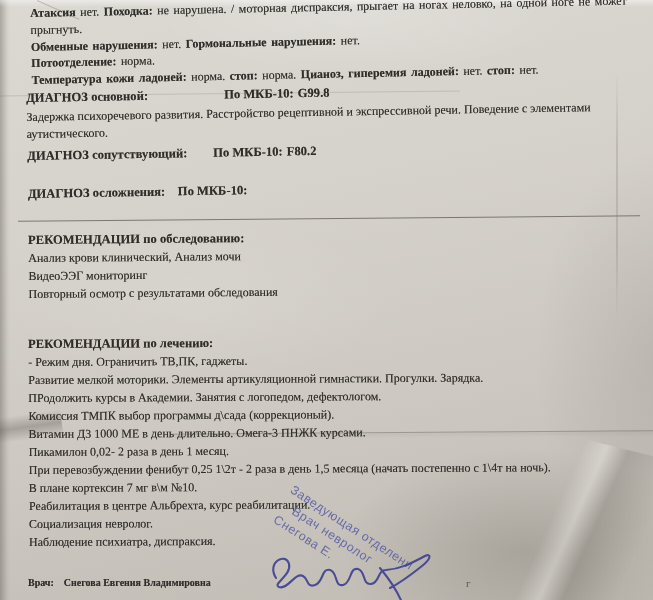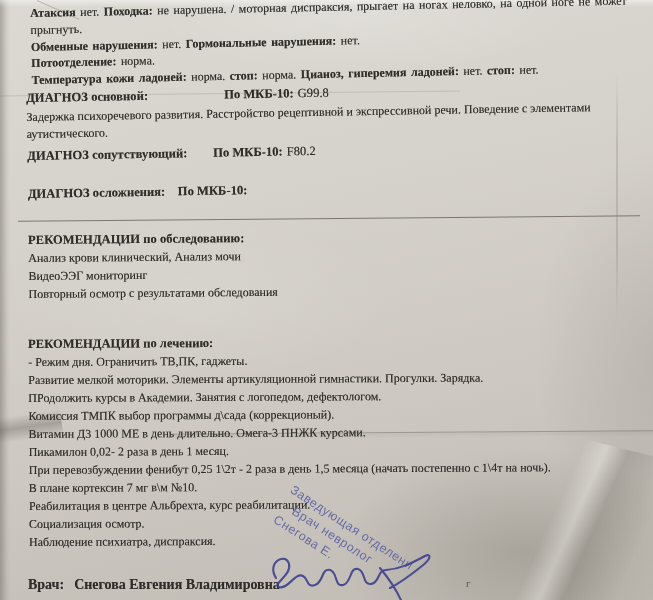--- a/index.html
+++ b/index.html
@@ -49,7 +49,7 @@
   .diag-row{white-space:nowrap;line-height:17px;font-size:12.6px;}
   .dlabel{display:inline-block;}
   .w1{width:198px;} .w2{width:186px;} .w3{width:150px;}
-  .code{font-weight:normal;margin-left:4px;}
+  .code{font-weight:bold;margin-left:4px;}
   .diag-desc{margin-top:2px;}
   .gap5{margin-top:5px;} .gap21{margin-top:21px;}
   .head{font-weight:bold;font-size:12.6px;line-height:18px;}

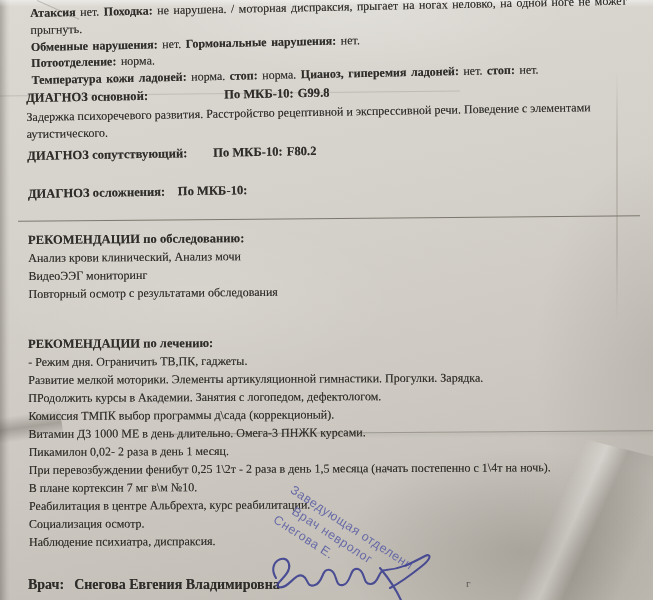--- a/index.html
+++ b/index.html
@@ -131,7 +131,7 @@
         <div class="line"><span>При перевозбуждении фенибут 0,25 1\2т - 2 раза в день 1,5 месяца (начать постепенно с 1\4т на ночь).</span></div>
         <div class="line"><span>В плане кортексин 7 мг в\м №10.</span></div>
         <div class="line"><span>Реабилитация в центре Альбрехта, курс реабилитации.</span></div>
-        <div class="line"><span>Социализация осмотр.</span></div>
+        <div class="line"><span>Социализация невролог.</span></div>
         <div class="line"><span>Наблюдение психиатра, диспраксия.</span></div>
       </div>
   </div>

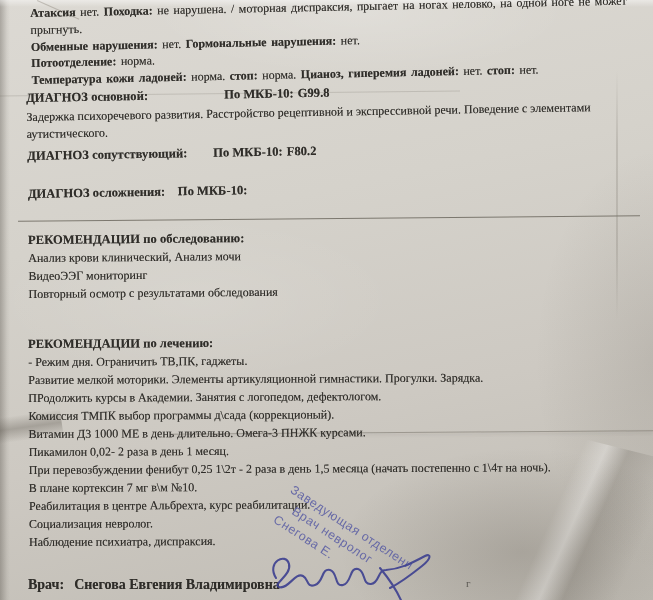--- a/index.html
+++ b/index.html
@@ -56,7 +56,7 @@
   .sec-recexam{left:28px;top:231px;width:600px;transform:rotate(-0.5deg);transform-origin:left top;}
   .sec-recexam .line,.sec-rectreat .line{line-height:18px;}
   .sec-rectreat{left:28px;top:335px;width:615px;transform:rotate(-0.3deg);transform-origin:left top;}
-  .sec-doctor{left:28px;top:577px;font-size:14px;}
+  .sec-doctor{left:28px;top:577px;font-size:10px;}
   .sec-doctor .name{margin-left:10px;}
 
   

